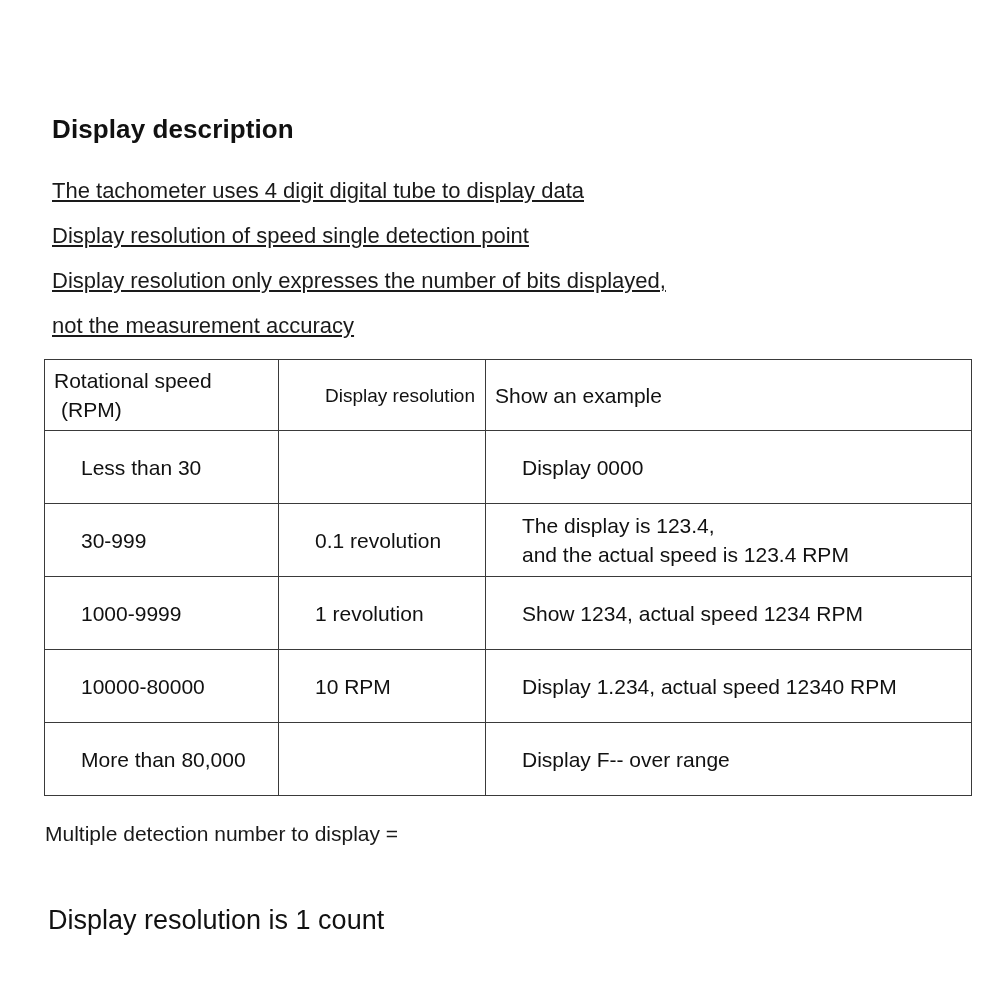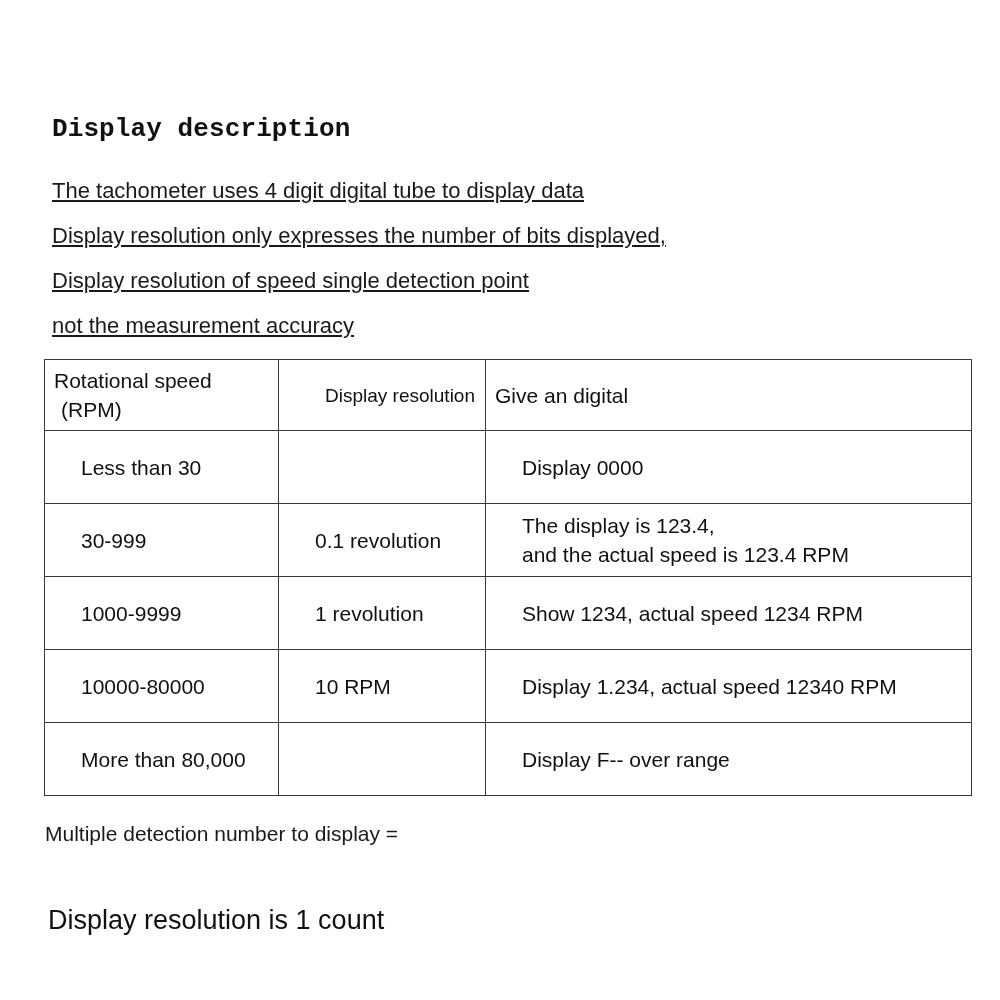--- a/index.html
+++ b/index.html
@@ -35,7 +35,6 @@
     line-height: 32px;
     color: #111111;
     white-space: nowrap;
-    font-family: Liberation Mono, monospace;
   }
 
   

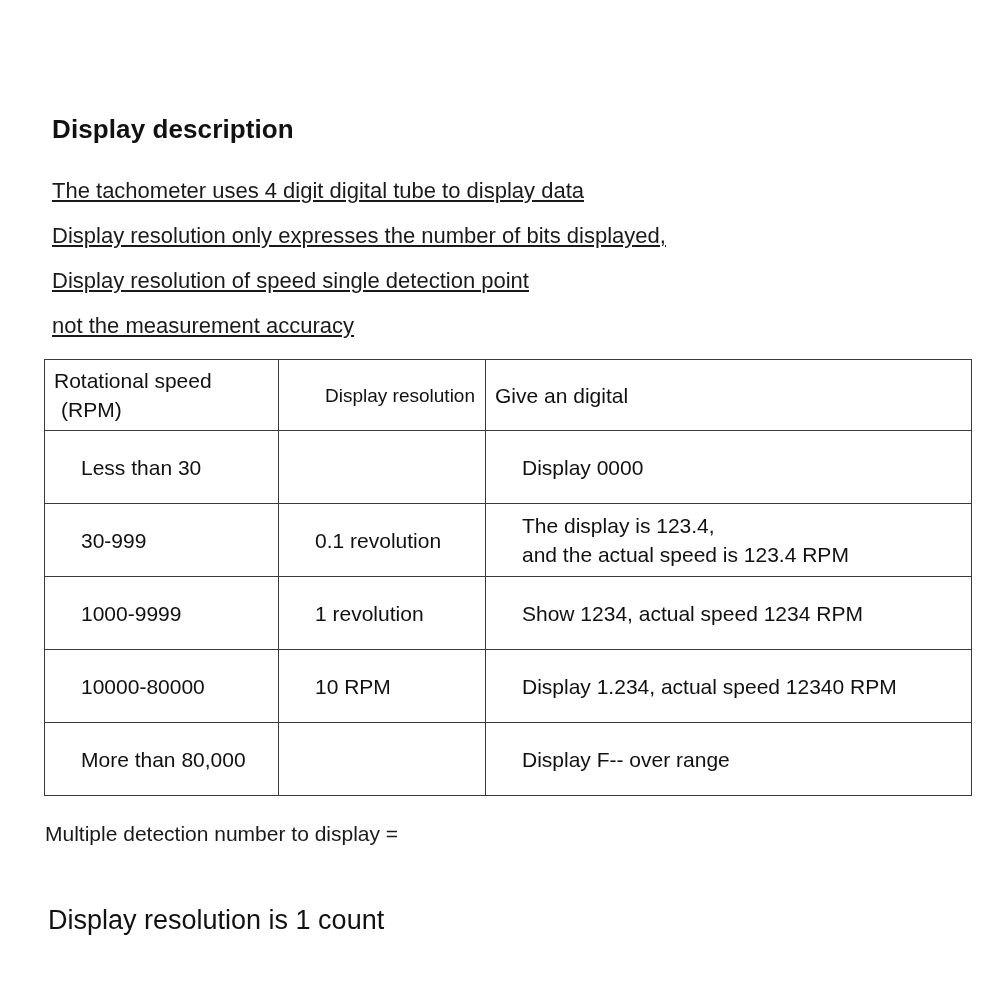--- a/index.html
+++ b/index.html
@@ -112,8 +112,8 @@
 
   <div class="intro">
     <div class="intro-line">The tachometer uses 4 digit digital tube to display data</div>
+    <div class="intro-line">Display resolution of speed single detection point</div>
     <div class="intro-line">Display resolution only expresses the number of bits displayed,</div>
-    <div class="intro-line">Display resolution of speed single detection point</div>
     <div class="intro-line">not the measurement accuracy</div>
   </div>
 

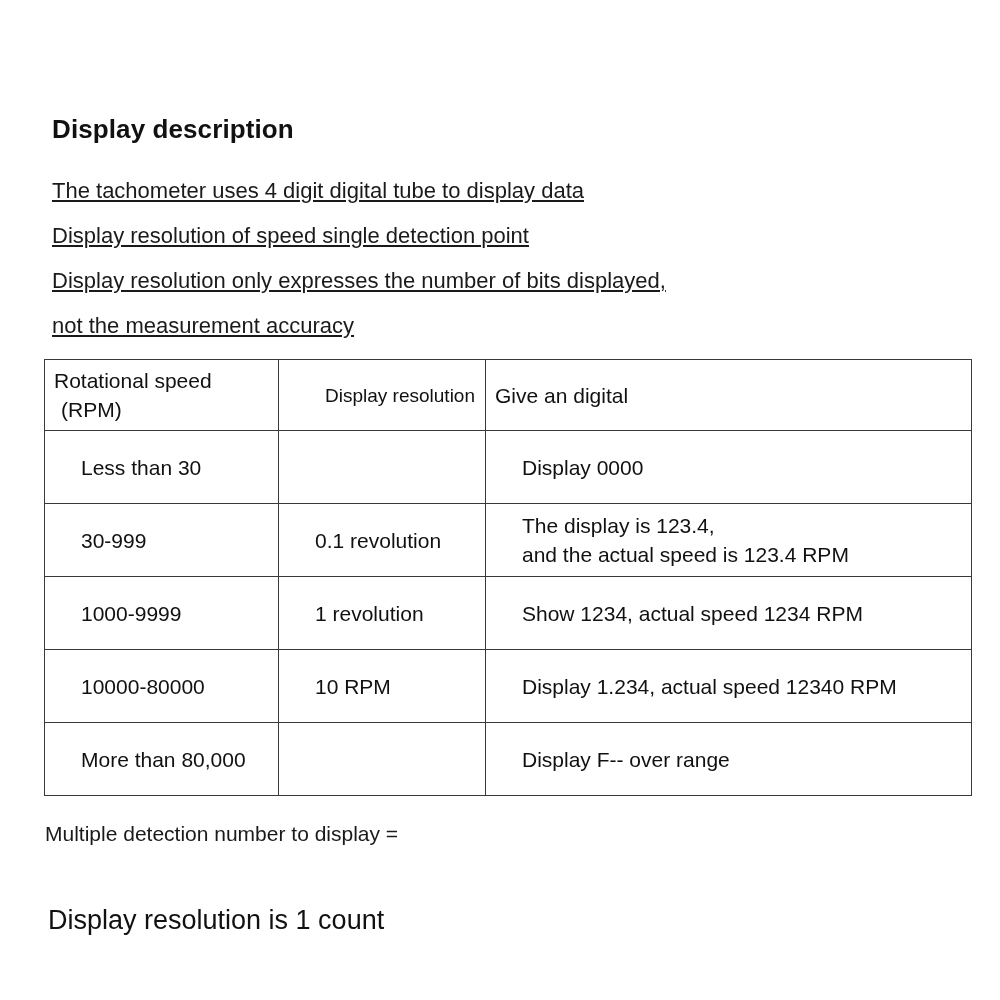--- a/index.html
+++ b/index.html
@@ -133,7 +133,7 @@
           <span class="cell-text small">Display resolution</span>
         </td>
         <td>
-          <span class="cell-text">Give an digital</span>
+          <span class="cell-text">Show an example</span>
         </td>
       </tr>
 

